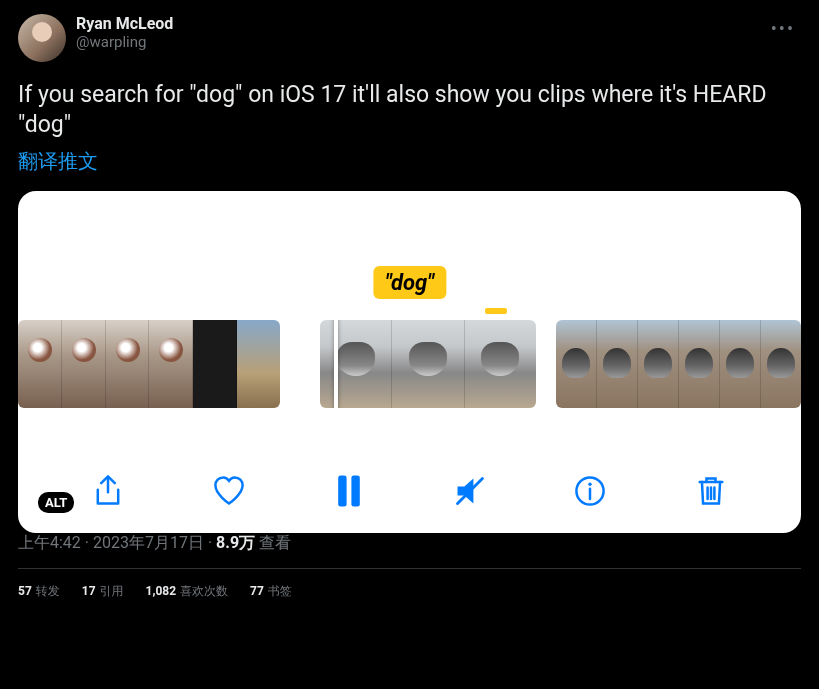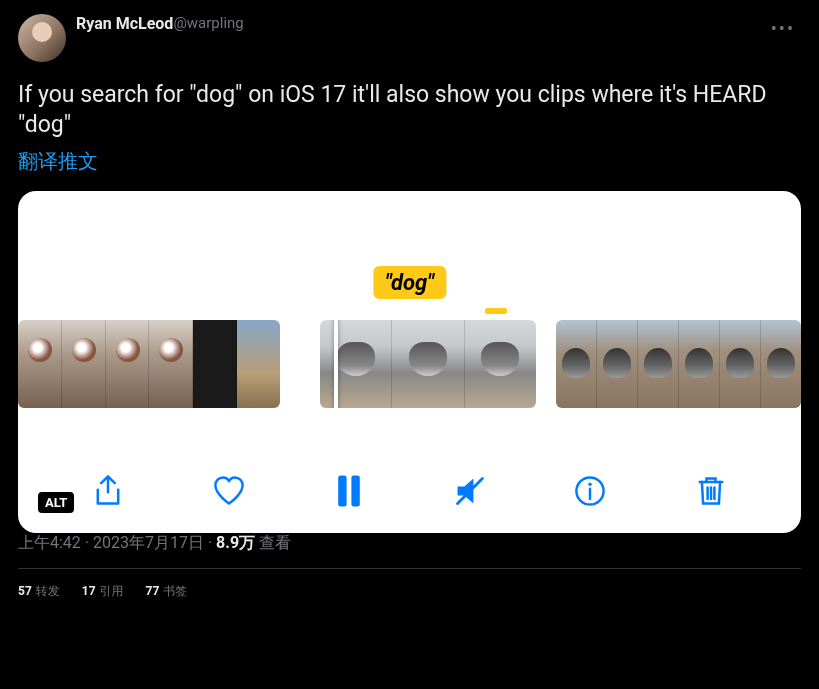--- a/index.html
+++ b/index.html
@@ -34,7 +34,7 @@
     border-radius: 50%;
     background: #e8cdb8;
   }
-  .name-block { display: flex; flex-direction: row; }
+  .name-block { display: flex; flex-direction: column; }
   .display-name { font-weight: 700; font-size: 16px; color: #e7e9ea; }
   .handle { color: #71767b; font-size: 15px; }
   .more-btn {

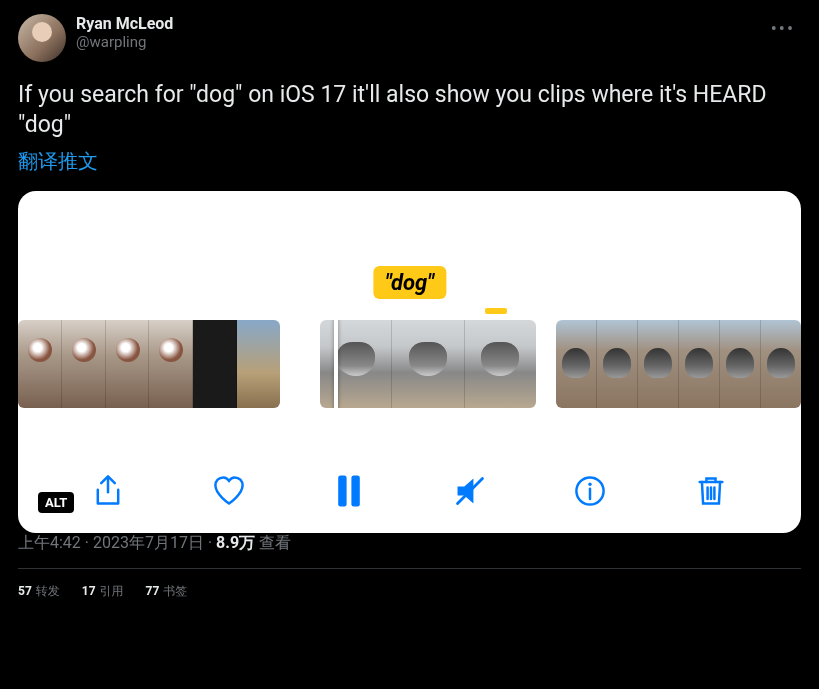--- a/index.html
+++ b/index.html
@@ -175,7 +175,7 @@
     font-weight: 700;
     font-size: 13px;
     padding: 3px 7px;
-    border-radius: 4px;
+    border-radius: 10px;
   }
   .meta-row {
     color: #71767b;

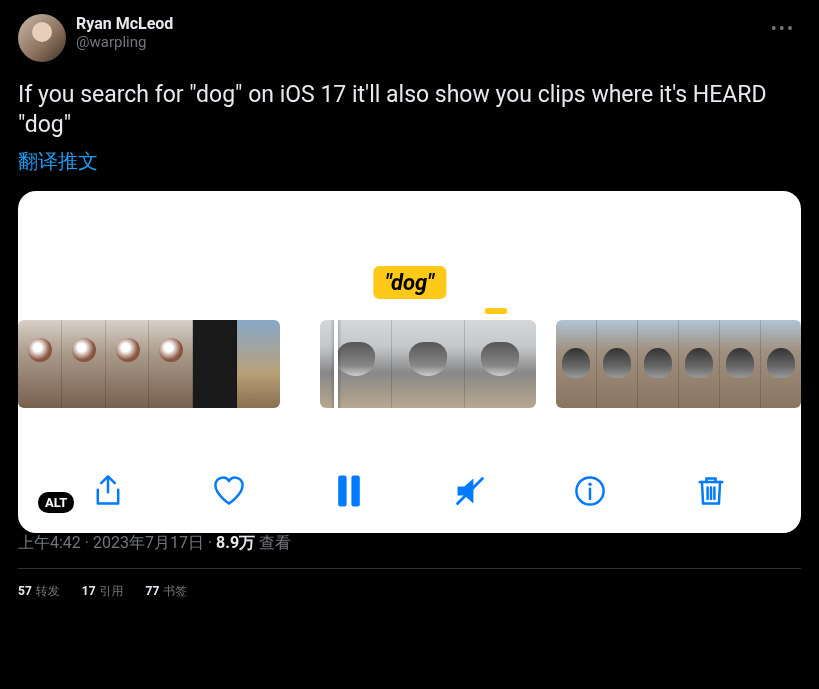--- a/index.html
+++ b/index.html
@@ -306,6 +306,9 @@
     <span class="count">17</span><span>引用</span>
   </span>
   <span class="stat">
+    <span class="count">1,082</span><span>喜欢次数</span>
+  </span>
+  <span class="stat">
     <span class="count">77</span><span>书签</span>
   </span>
 </div>

